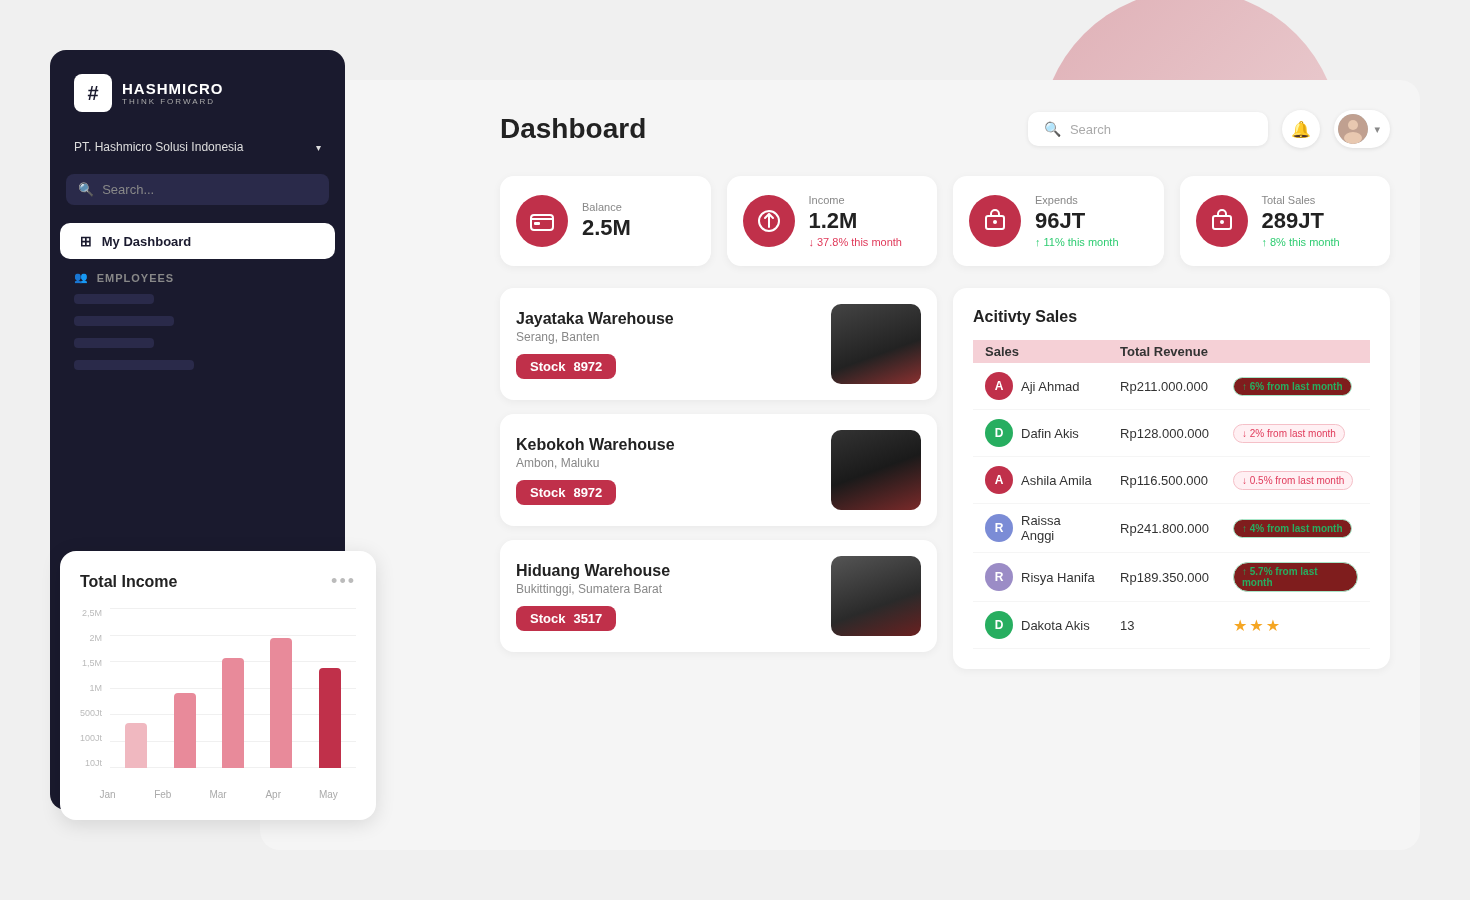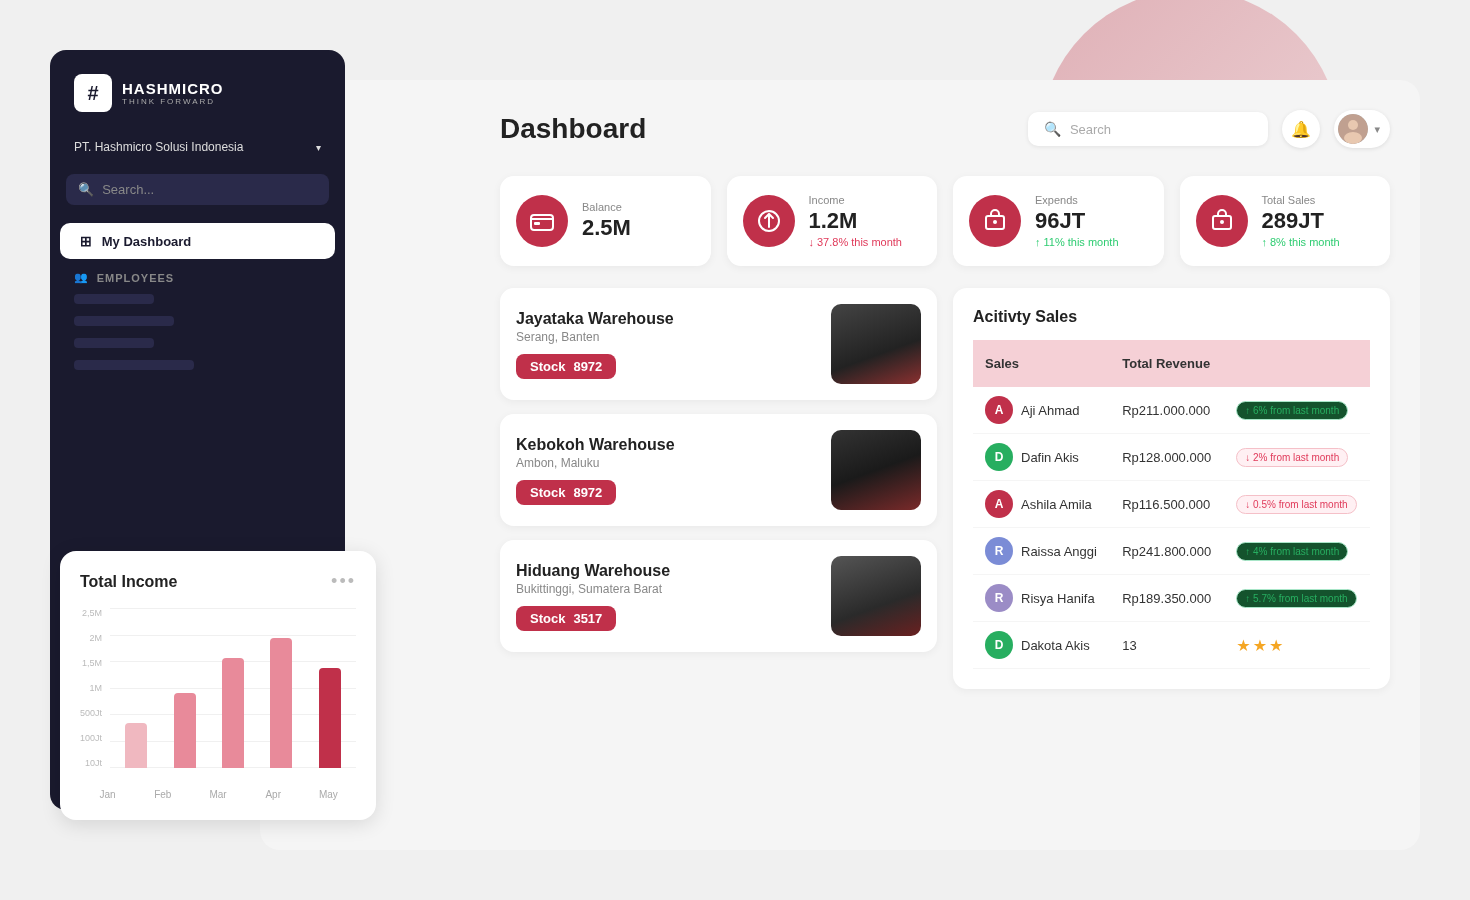--- a/index.html
+++ b/index.html
@@ -361,7 +361,7 @@
     }
 
     .activity-table th {
-      padding: 16px 12px;
+      padding: 4px 12px;
       font-size: 13px;
       font-weight: 600;
       color: #333;

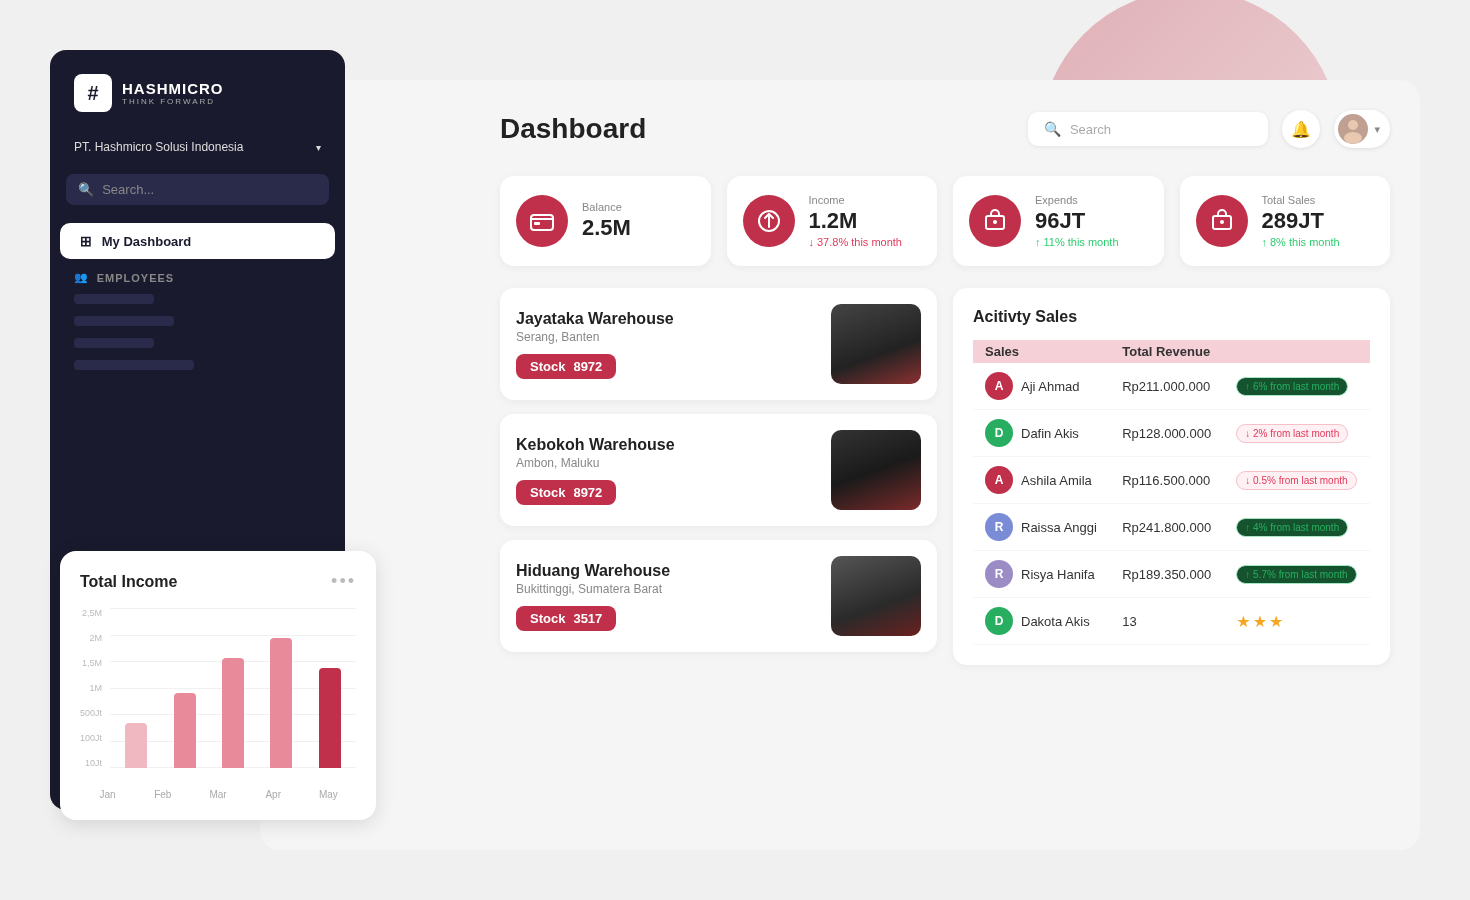--- a/index.html
+++ b/index.html
@@ -405,7 +405,7 @@
       border: 1px solid;
     }
 
-    .change-up { color: #27ae60; border-color: #a8e6c8; background: #14532d; }
+    .change-up { color: #27ae60; border-color: #a8e6c8; background: #7f1d1d; font-weight: bold; }
     .change-down { color: #e03a5a; border-color: #f5c0c8; background: #fff0f3; }
 
     .stars { color: #f5a623; font-size: 16px; letter-spacing: 2px; }

